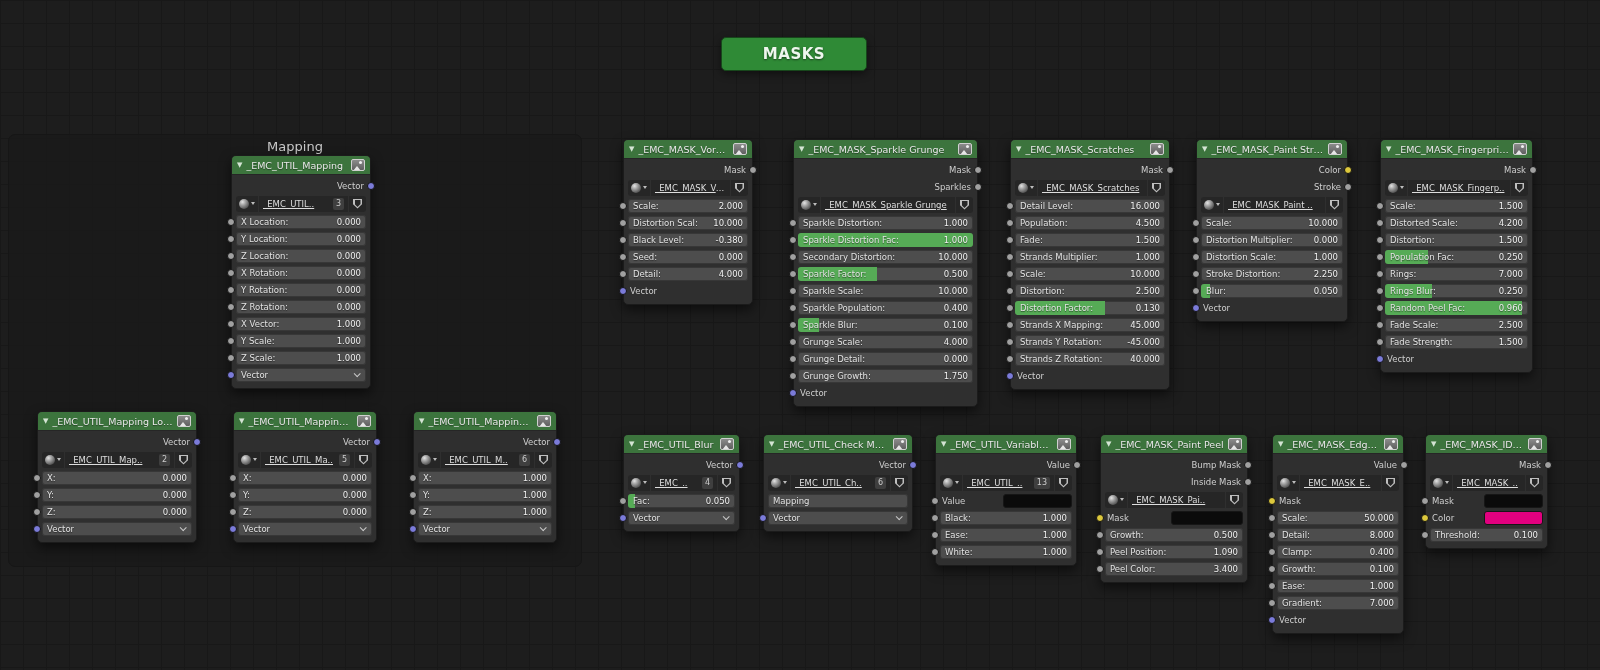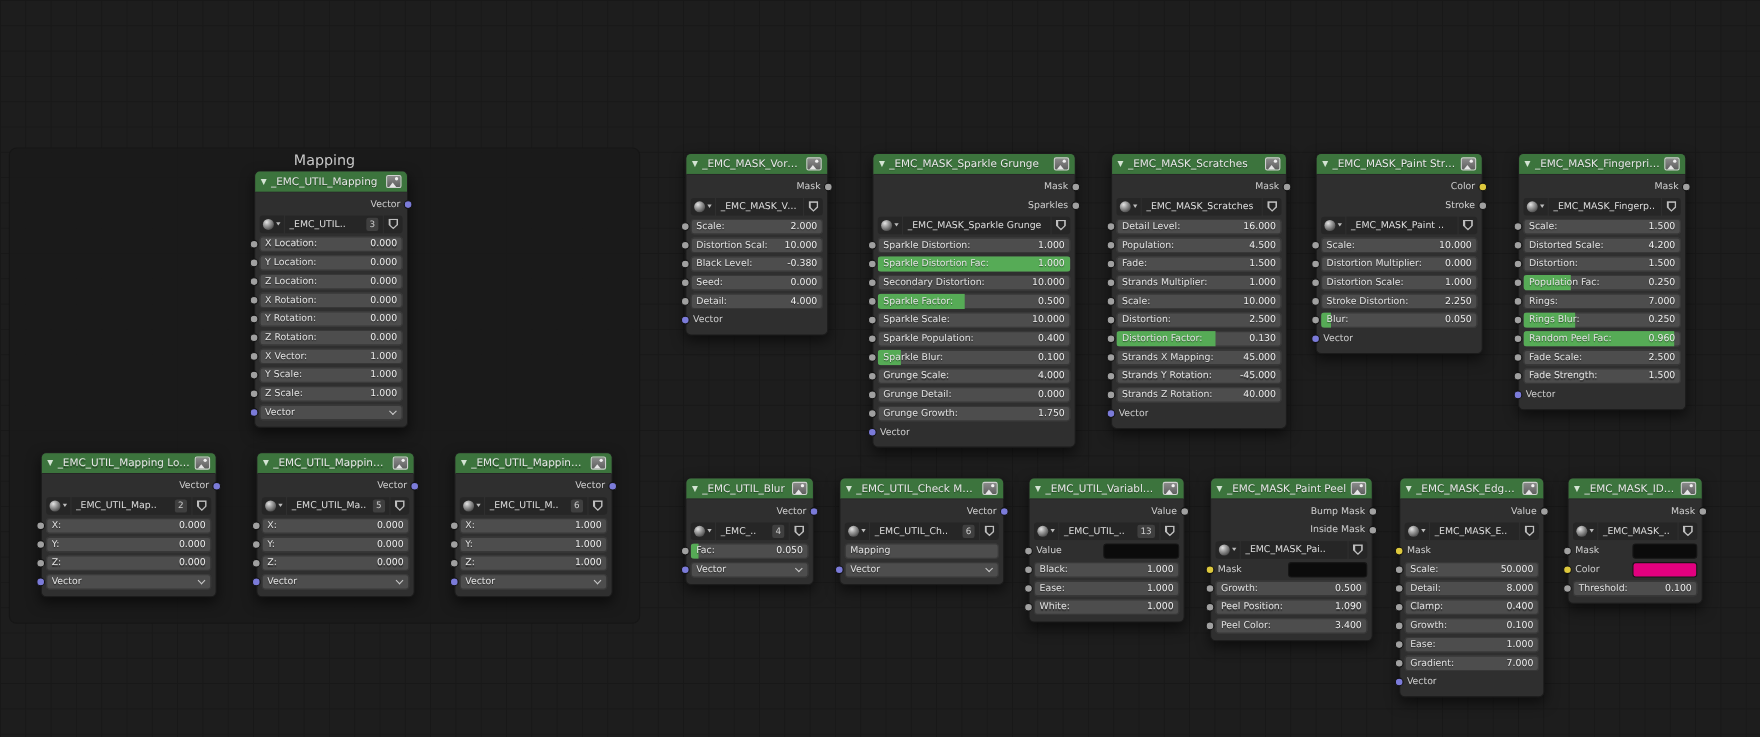--- a/index.html
+++ b/index.html
@@ -72,6 +72,9 @@
 <body>
 
 <div id="canvas">
+    <div class="label-frame" style="left: 721px; top: 37px; width: 144px; height: 32px;">
+      <div class="label-frame-text">MASKS</div>
+    </div>
     <div class="frame" style="left: 8px; top: 134px; width: 572px; height: 431px;">
       <div class="frame-label">Mapping</div>
     </div>

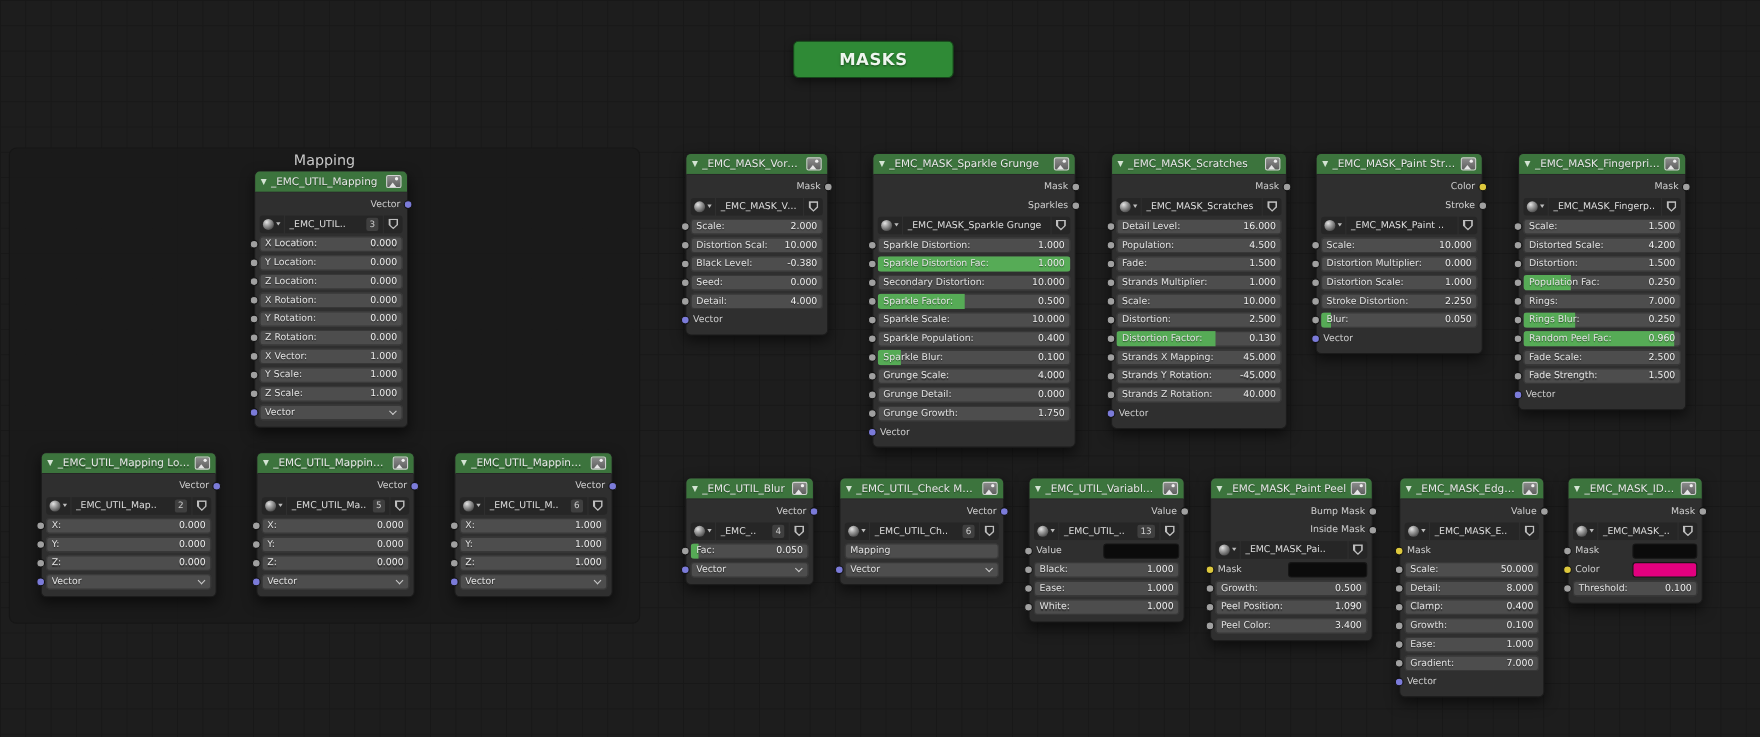--- a/index.html
+++ b/index.html
@@ -58,7 +58,7 @@
     background:radial-gradient(circle at 35% 30%, #e3e3e3 0%, #9c9c9c 35%, #515151 75%, #323232 100%);}
   .tri{width:0;height:0;border-left:2.5px solid transparent;border-right:2.5px solid transparent;border-top:3.5px solid #bdbdbd;}
   .seg.name-seg{flex:1;min-width:0;padding:0 4px;gap:3px;color:#dedede;}
-  .gname{flex:1;min-width:0;white-space:nowrap;overflow:hidden;text-overflow:ellipsis;}
+  .gname{flex:1;min-width:0;white-space:nowrap;overflow:hidden;text-overflow:ellipsis;text-decoration:underline;}
   .count-chip{flex:none;background:#3f3f3f;border-radius:2px;padding:0 3px;height:12px;line-height:12px;
     font-size:8px;color:#cccccc;}
   .seg.shield-seg{border-radius:0 3px 3px 0;padding:0 4px;flex:none;}

